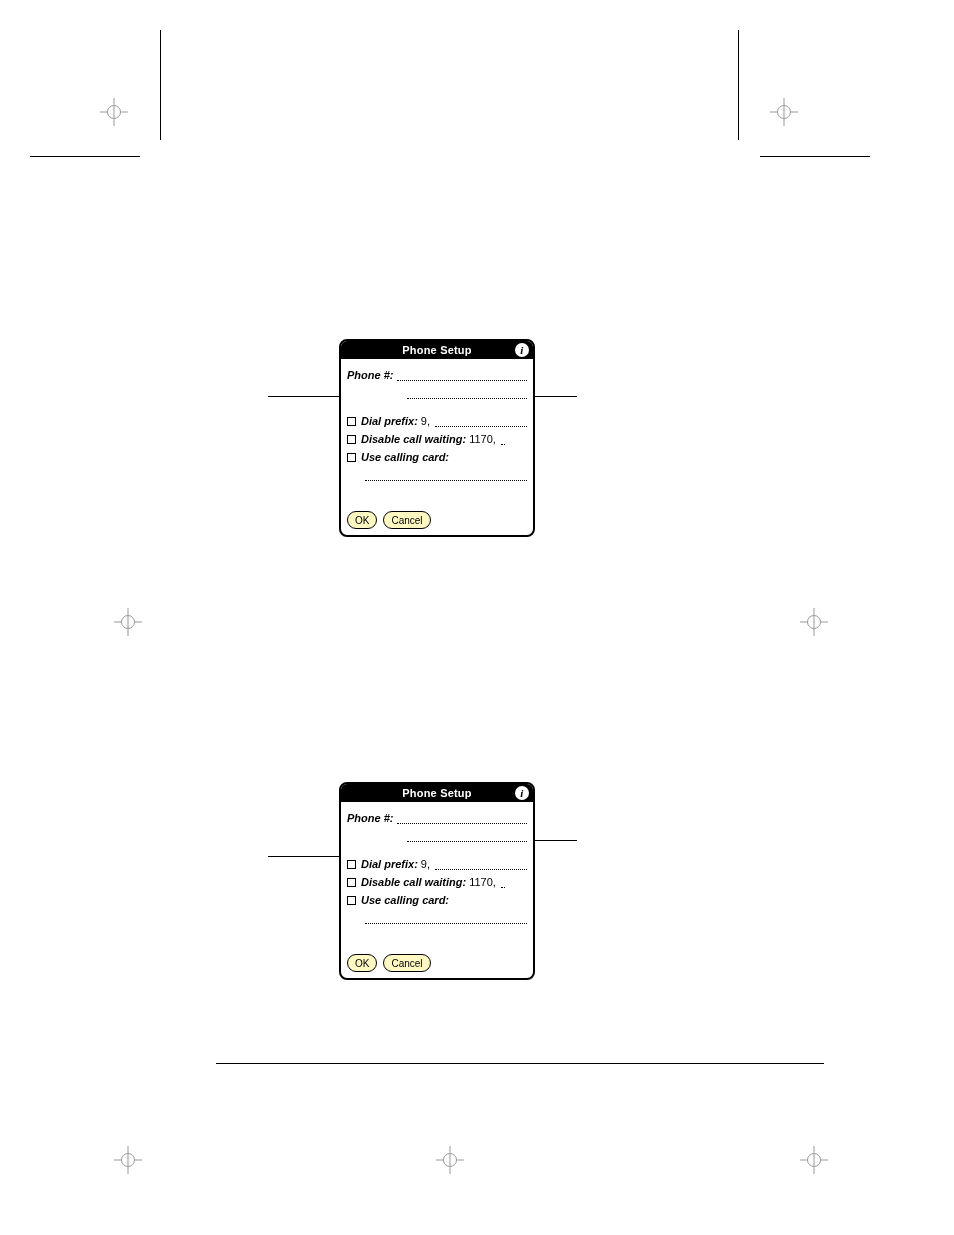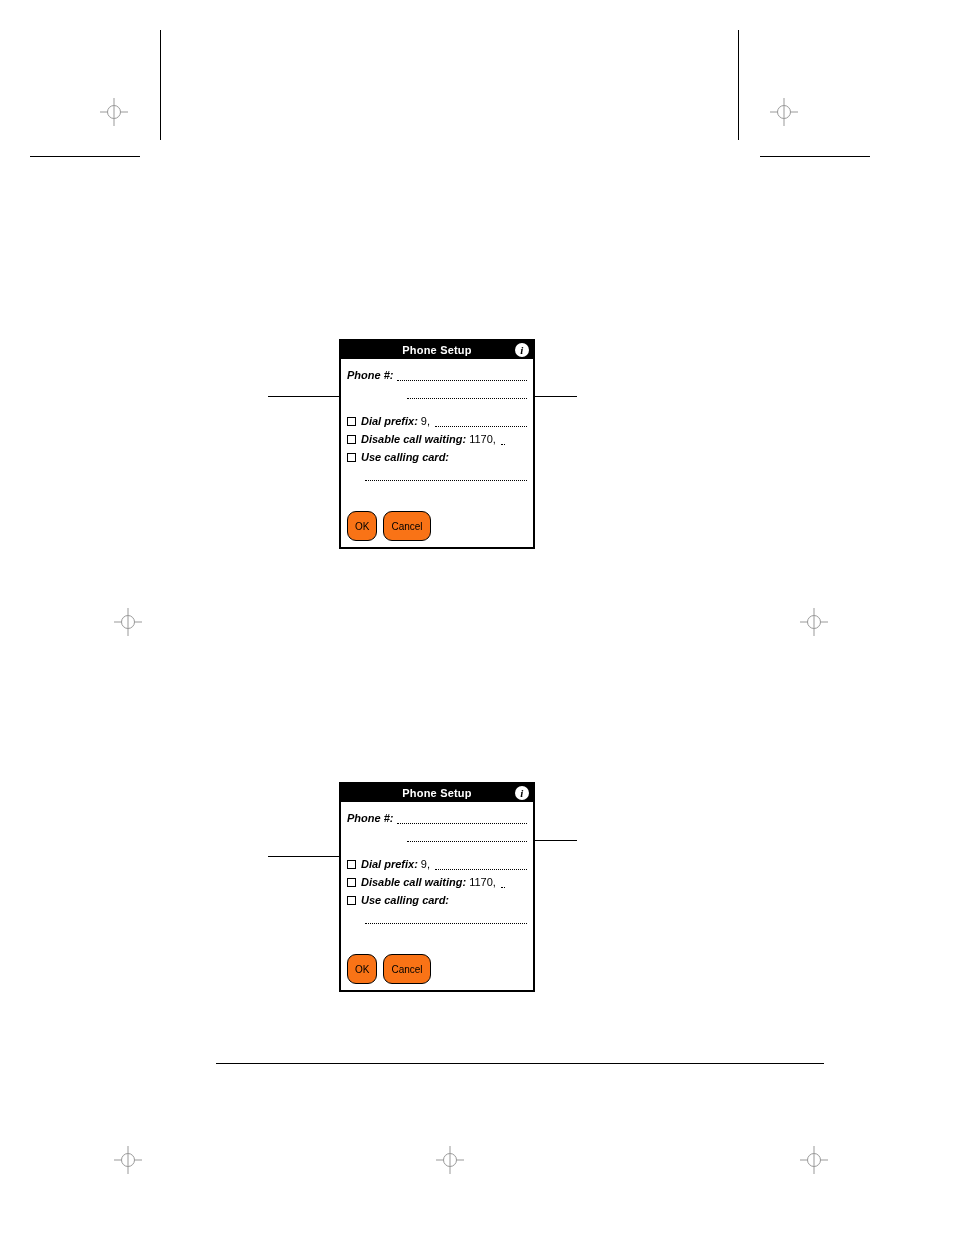--- a/index.html
+++ b/index.html
@@ -61,7 +61,7 @@
     position: absolute;
     width: 196px;
     border: 2px solid #000;
-    border-radius: 0;
+    border-radius: 8px;
     background: #fff;
     overflow: hidden;
   }

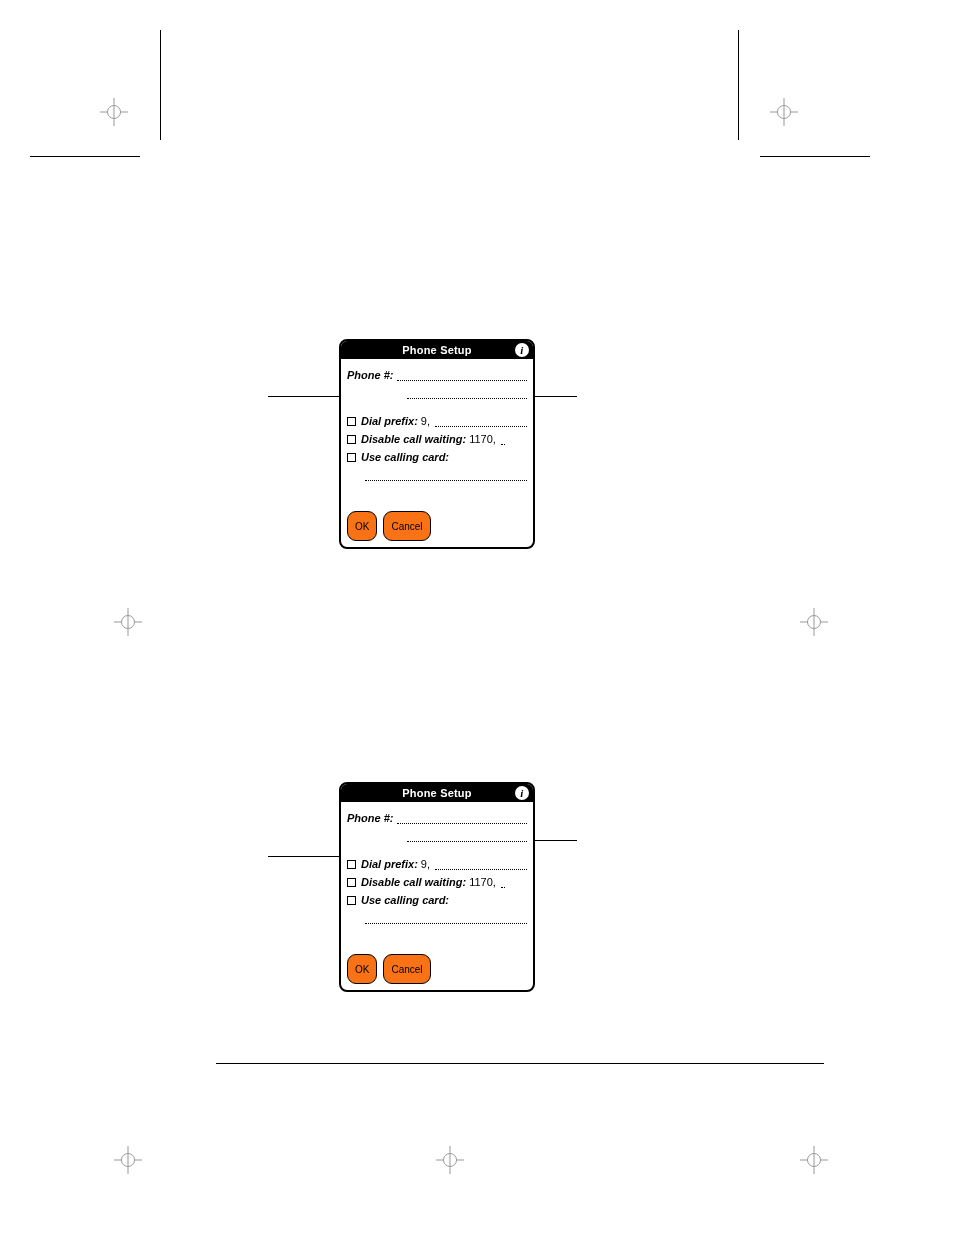--- a/index.html
+++ b/index.html
@@ -142,12 +142,12 @@
     border: 1.5px solid #000;
     border-radius: 9px;
     padding: 0 7px;
-    height: 30px;
+    height: 18px;
     font-size: 10px;
     display: flex;
     align-items: center;
     justify-content: center;
-    background: #f97316;
+    background: #fef9c3;
     font-weight: normal;
   }
 

